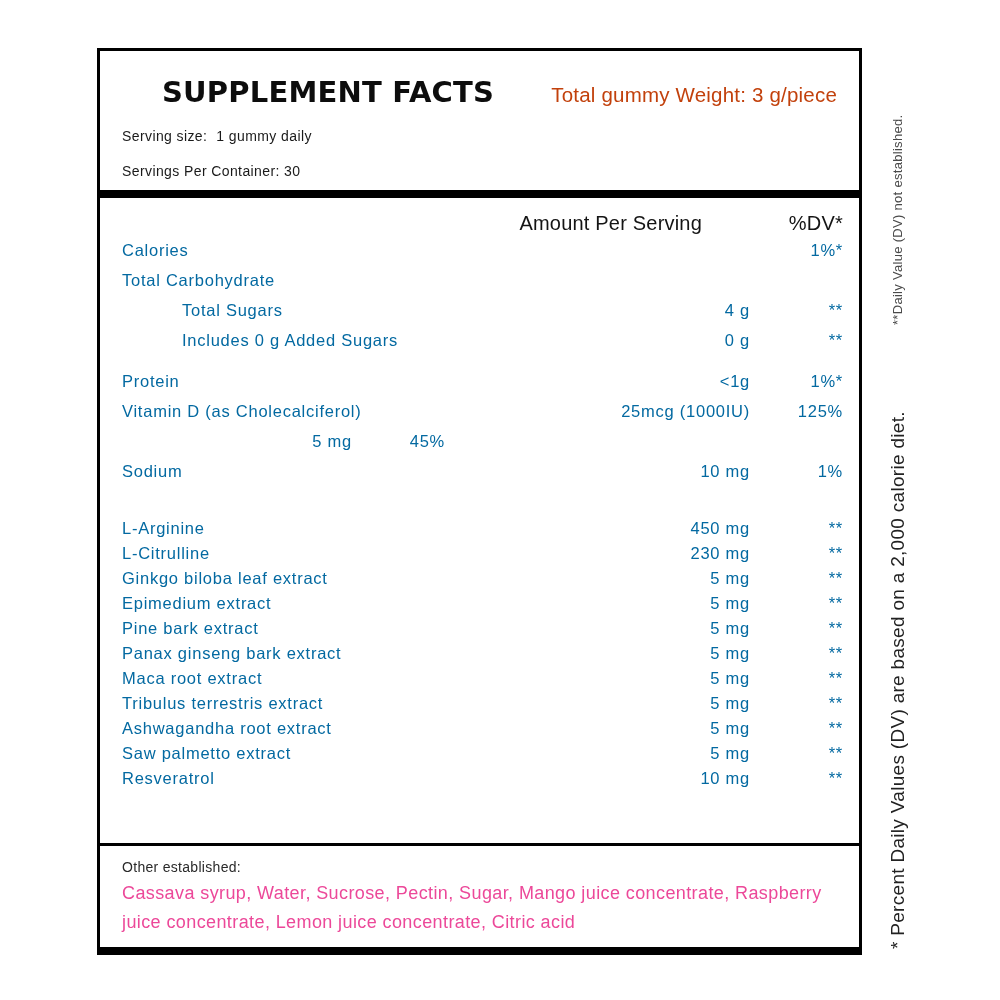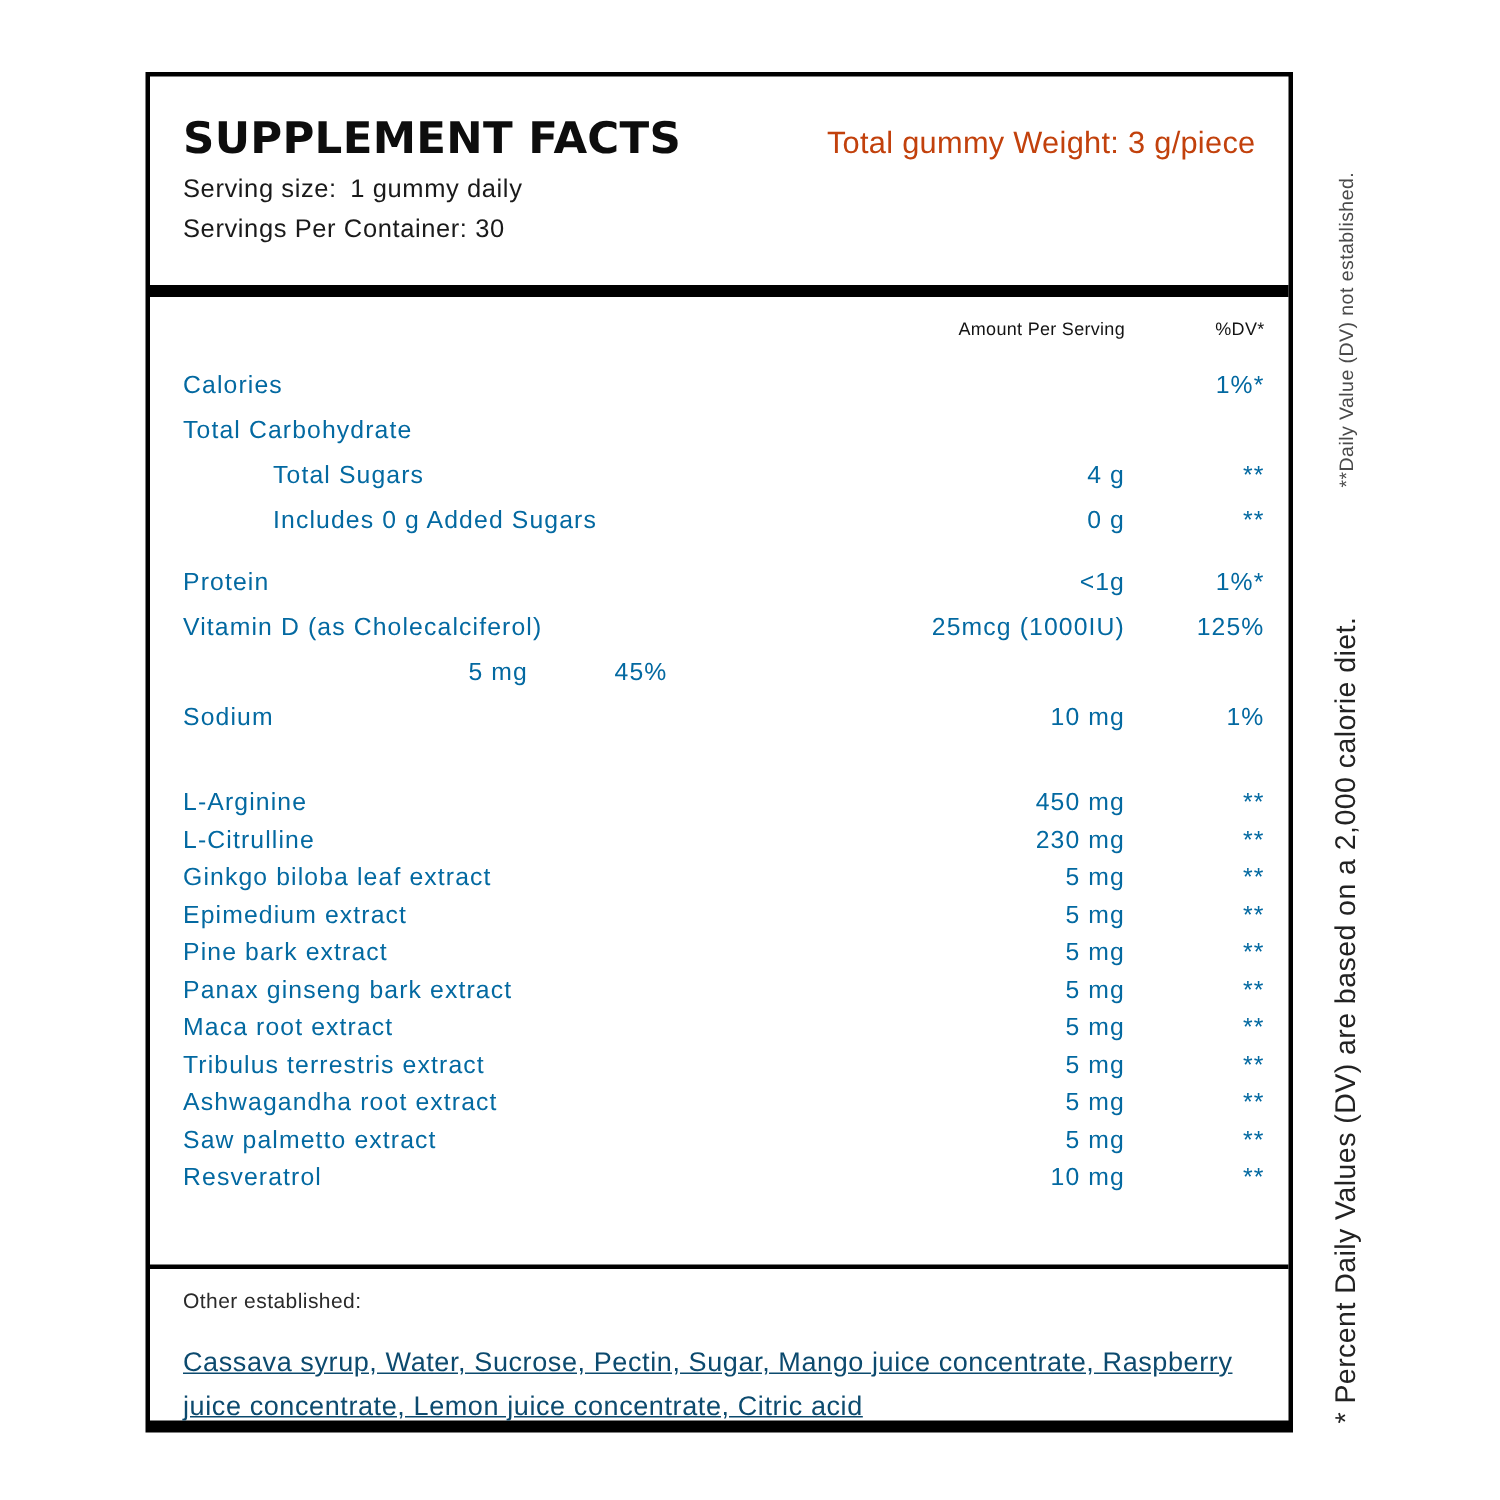--- a/index.html
+++ b/index.html
@@ -18,7 +18,7 @@
   .title-row{display:flex;justify-content:space-between;align-items:baseline;}
   .sf-title{
     font-family:"DejaVu Sans",sans-serif;font-weight:bold;font-size:29px;
-    letter-spacing:0.2px;color:#0d0d0d;white-space:nowrap;
+    letter-spacing:0.2px;color:#0d0d0d;white-space:nowrap;margin-left:40px;
   }
   .weight-note{font-size:20.5px;letter-spacing:0.2px;color:#c2410c;white-space:nowrap;padding-right:4px;}
   .serving-line{font-size:17px;letter-spacing:0.4px;margin-top:7px;color:#1a1a1a;}

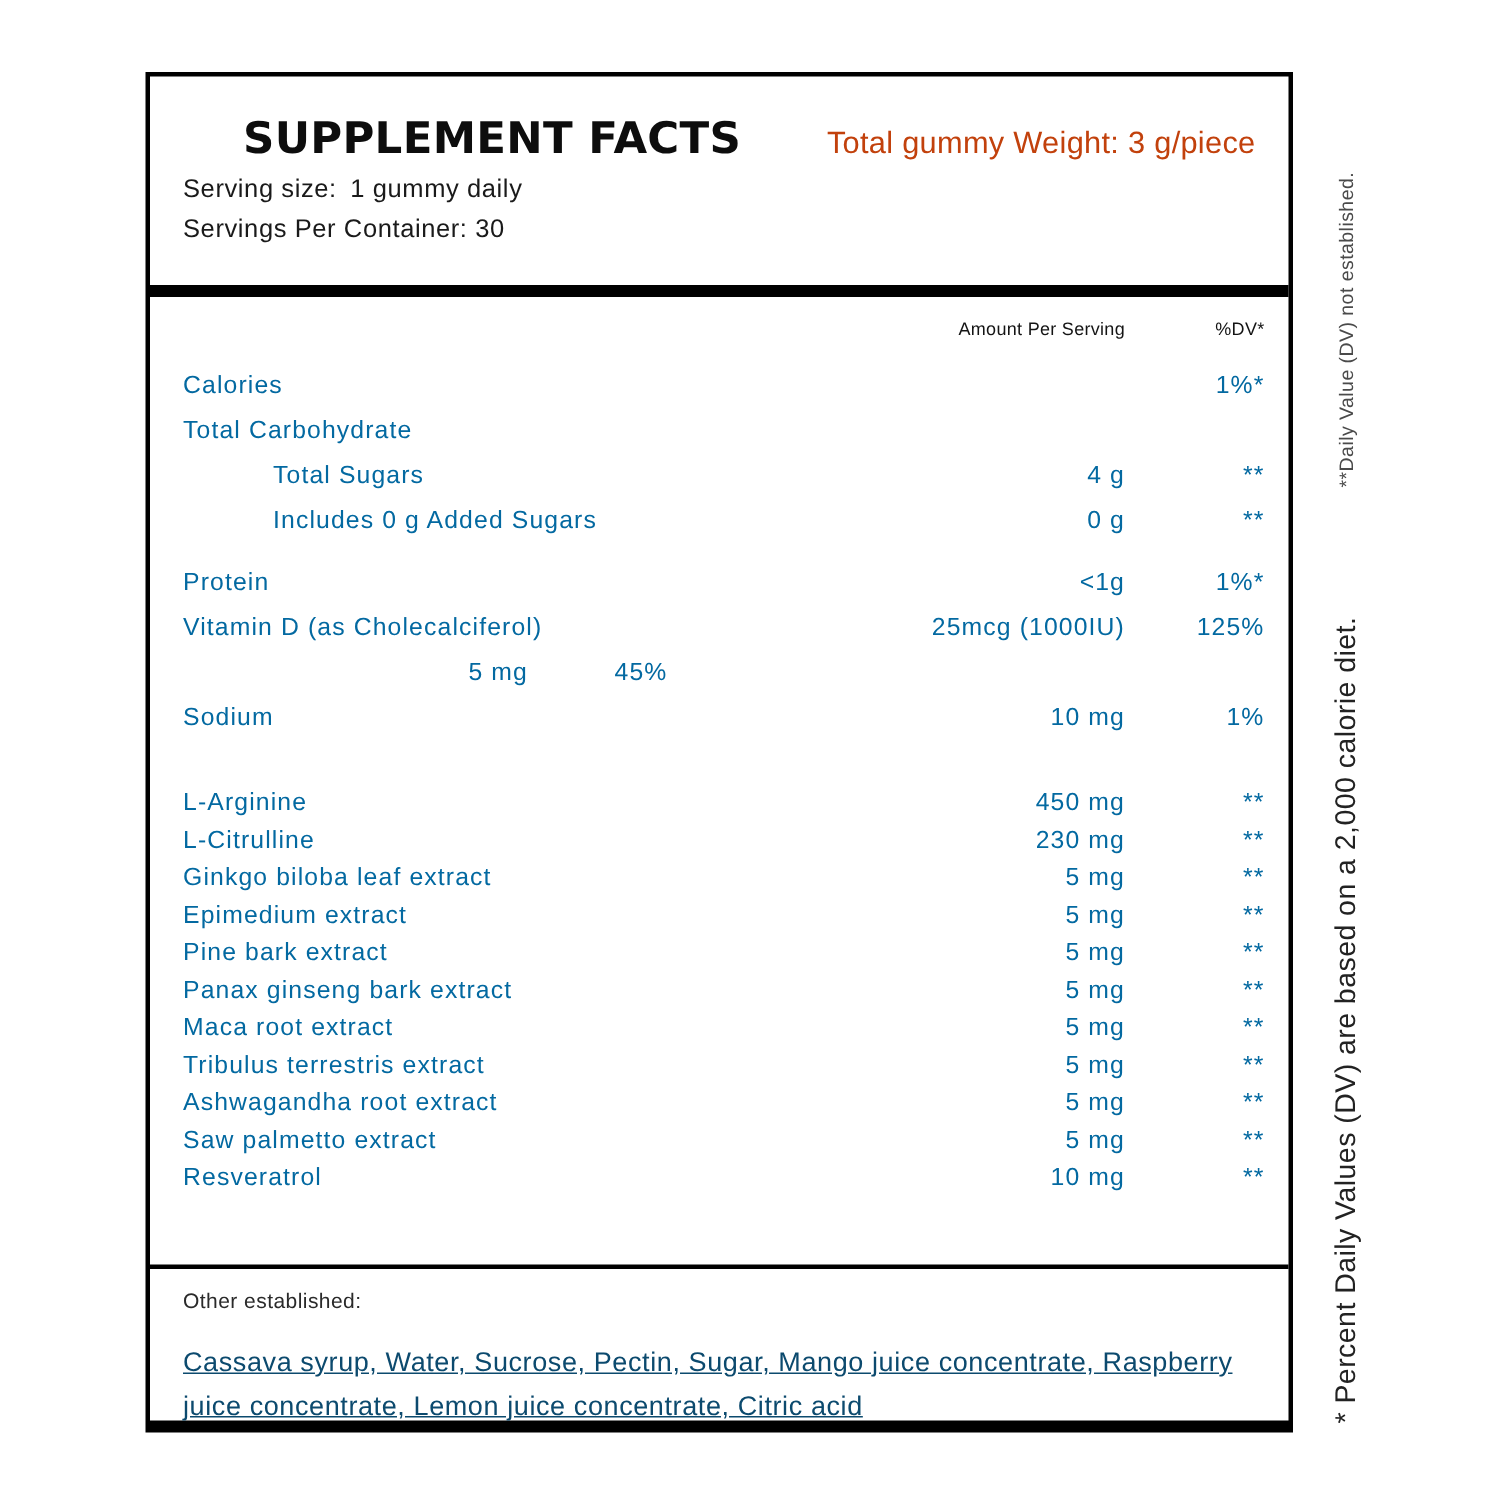--- a/index.html
+++ b/index.html
@@ -21,7 +21,7 @@
     letter-spacing:0.2px;color:#0d0d0d;white-space:nowrap;margin-left:40px;
   }
   .weight-note{font-size:20.5px;letter-spacing:0.2px;color:#c2410c;white-space:nowrap;padding-right:4px;}
-  .serving-line{font-size:17px;letter-spacing:0.4px;margin-top:7px;color:#1a1a1a;}
+  .serving-line{font-size:14px;letter-spacing:0.4px;margin-top:19px;color:#1a1a1a;}
   .serving-line:first-of-type{margin-top:14px;}
   .serving-val{margin-left:9px;}
   

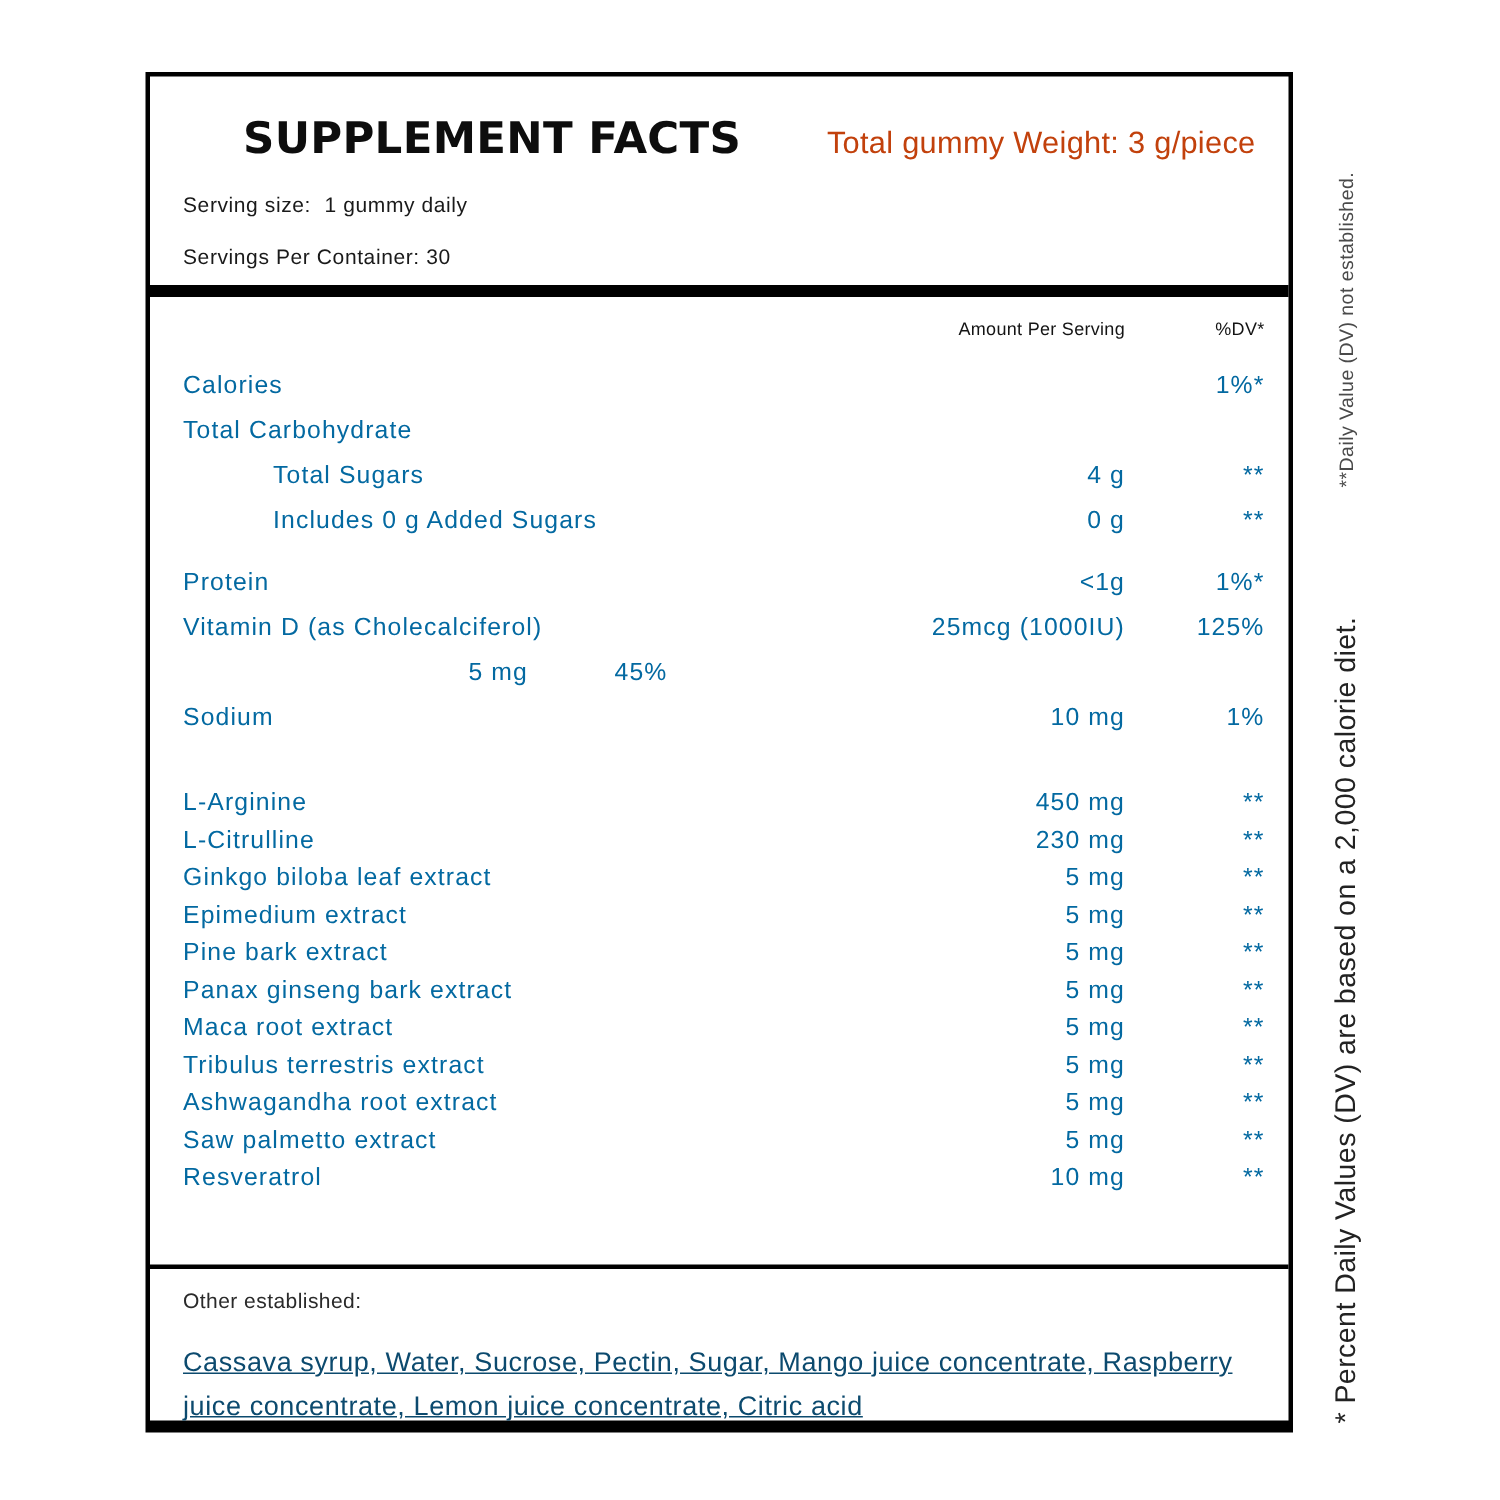--- a/index.html
+++ b/index.html
@@ -28,7 +28,7 @@
   .bar-thick{height:8px;background:#000;}
   
   .table-section{height:645px;box-sizing:border-box;padding:14px 16px 0 22px;}
-  .cols-row{display:flex;align-items:baseline;font-size:12px;letter-spacing:0.2px;margin-bottom:16px;color:#141414;}
+  .cols-row{display:flex;align-items:baseline;font-size:20px;letter-spacing:0.2px;margin-bottom:0;color:#141414;gap:48px;}
   .row{display:flex;align-items:baseline;font-size:16.5px;letter-spacing:0.75px;color:#0369a1;}
   .row.nutrients{height:30px;line-height:30px;}
   .row.blend{height:25px;line-height:25px;}

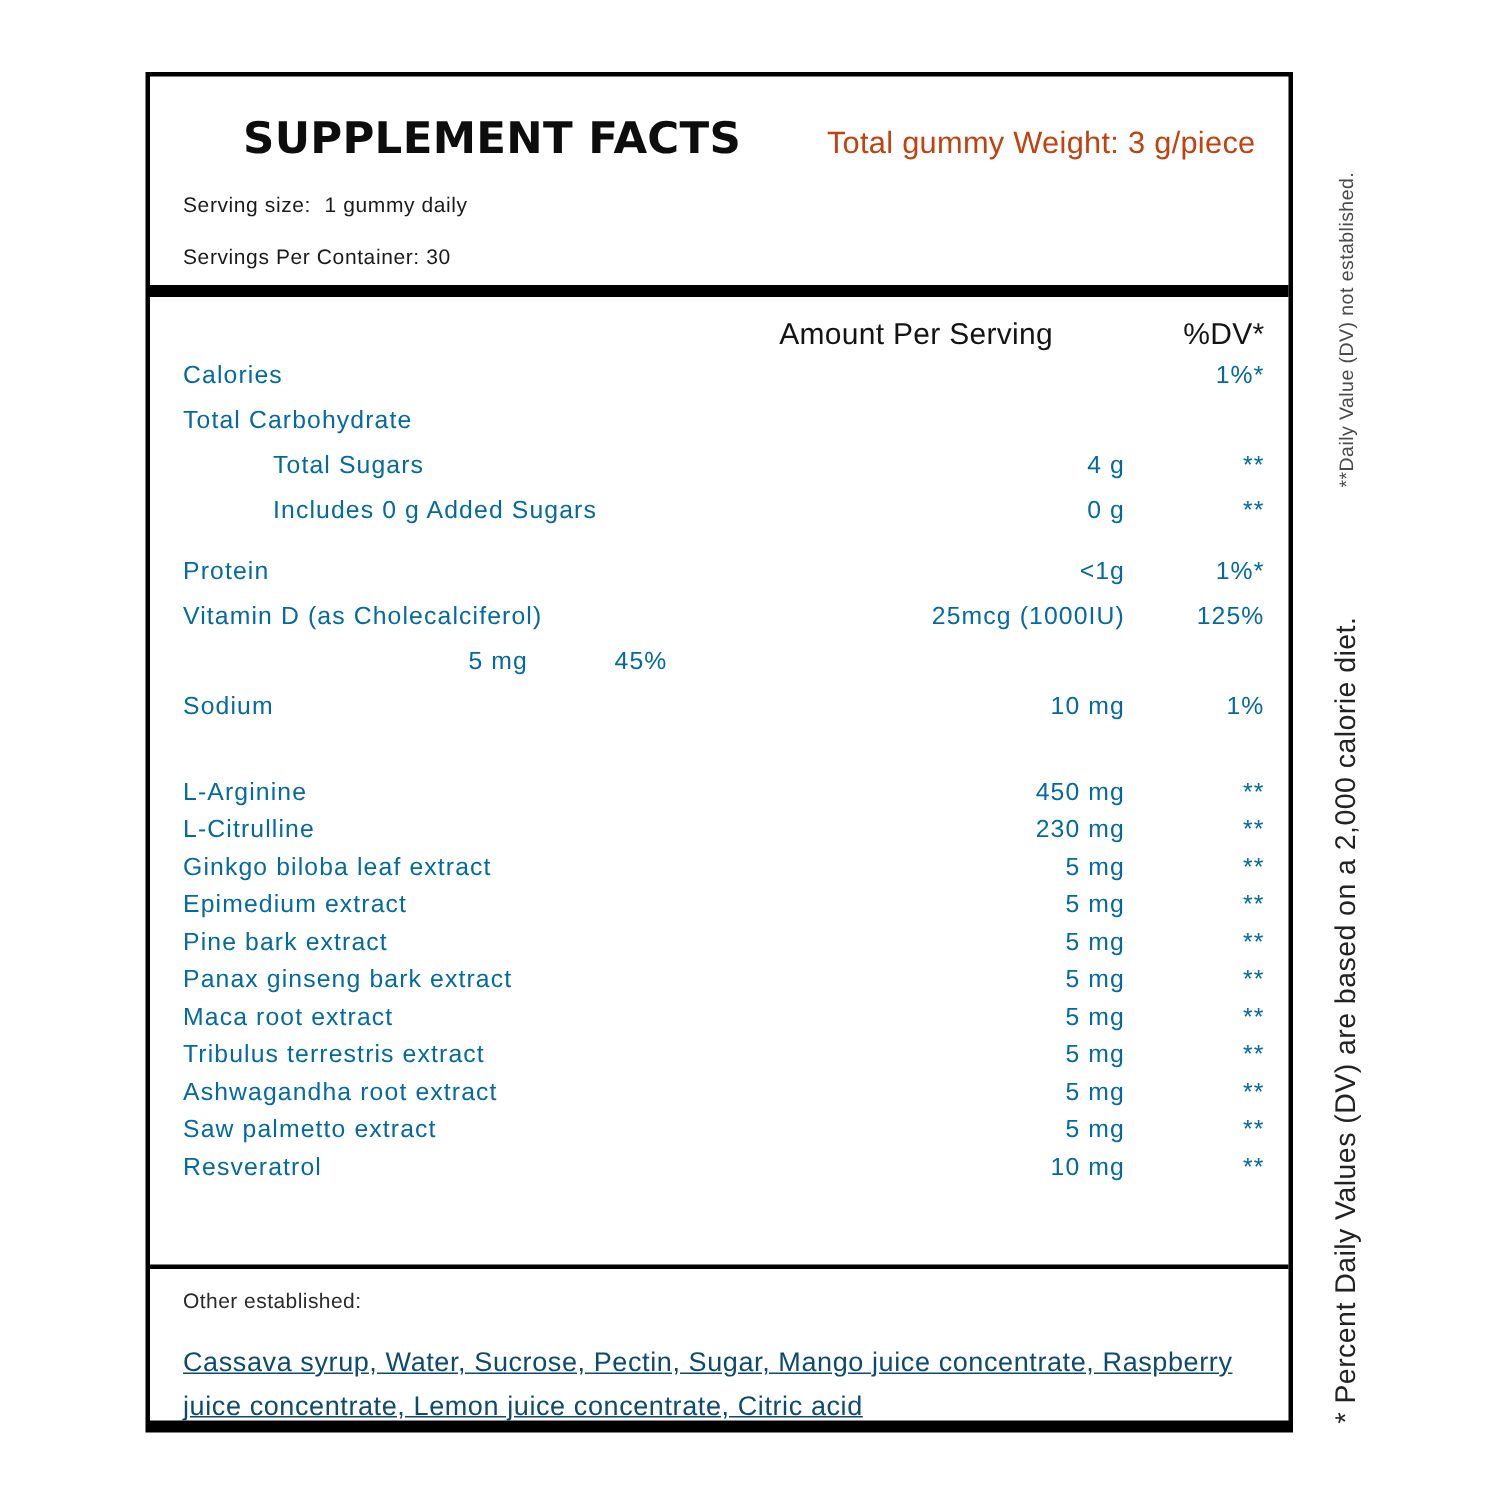--- a/index.html
+++ b/index.html
@@ -45,7 +45,7 @@
   .divider{height:0;border-top:3px solid #000;}
   .other-section{box-sizing:border-box;padding:13px 16px 0 22px;}
   .other-label{font-size:14px;letter-spacing:0.3px;color:#2a2a2a;}
-  .other-text{font-size:18px;letter-spacing:0.4px;line-height:29px;margin-top:19px;color:#0c4a6e;max-width:725px;text-decoration:underline;}
+  .other-text{font-size:18px;letter-spacing:0.4px;line-height:29px;margin-top:4px;color:#ec4899;max-width:725px;}
   
   .side-note{position:absolute;transform:rotate(-90deg);white-space:nowrap;color:#3d3d3d;}
   .side-note-small{

